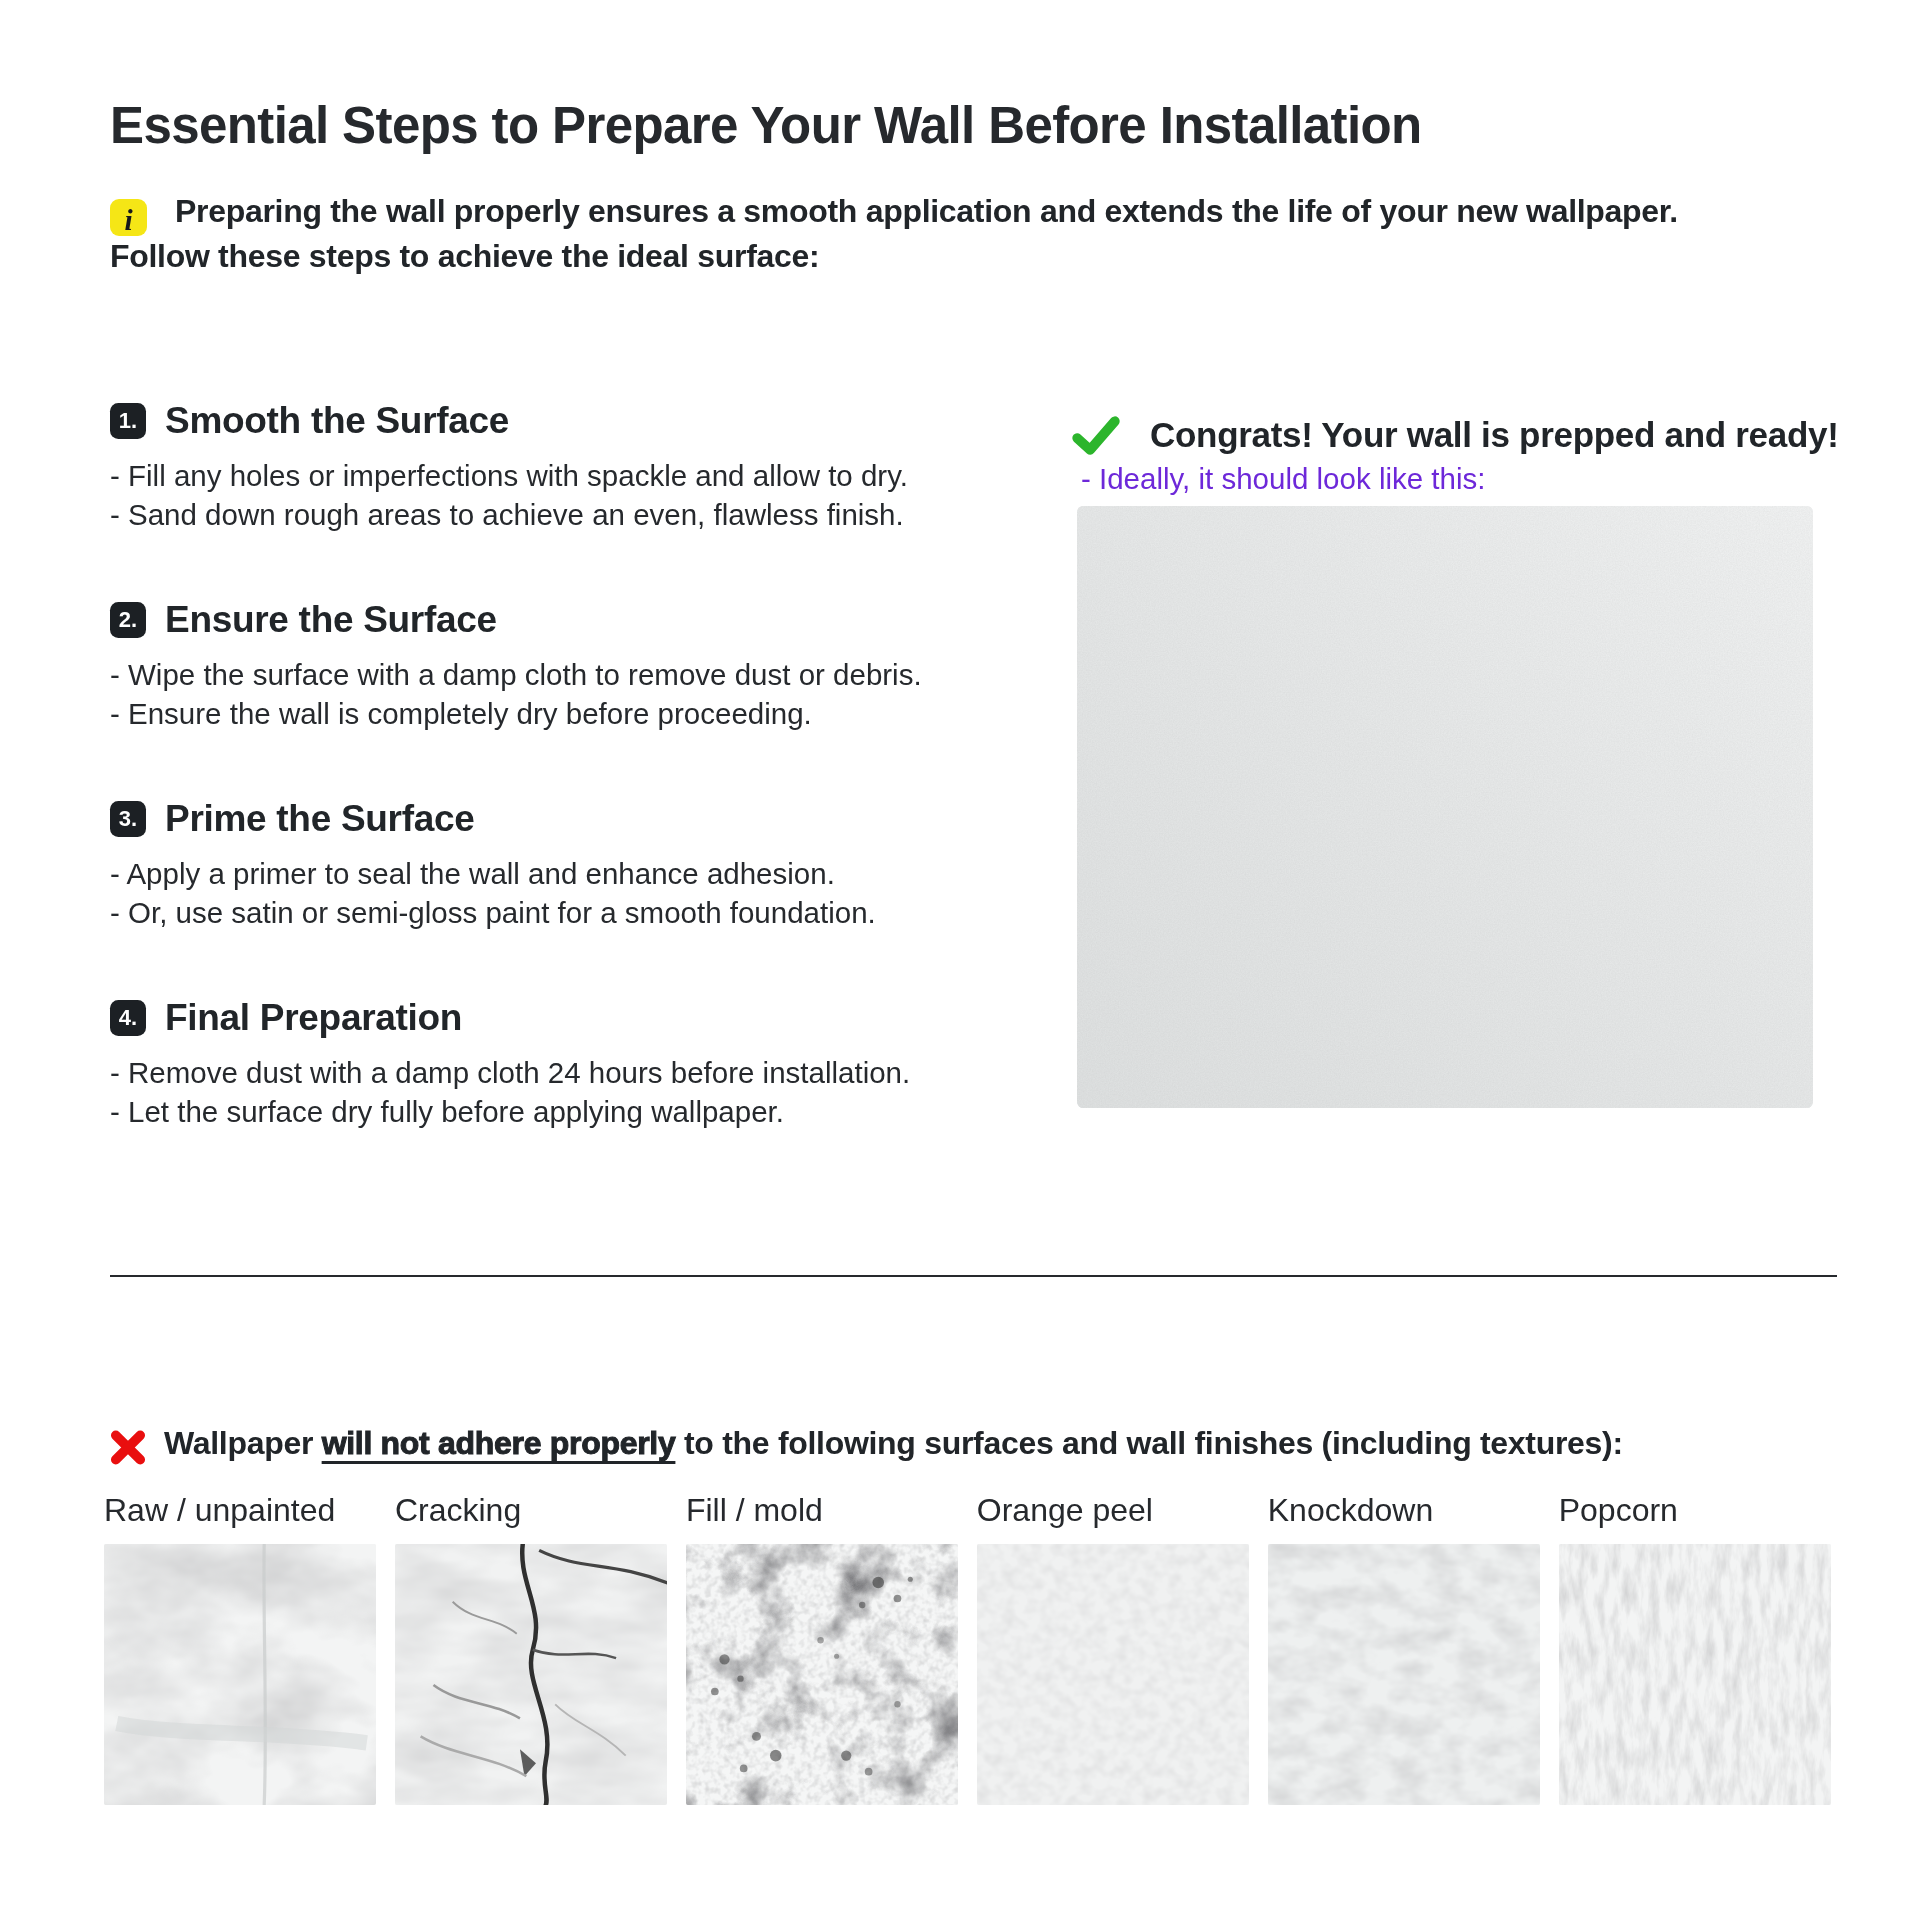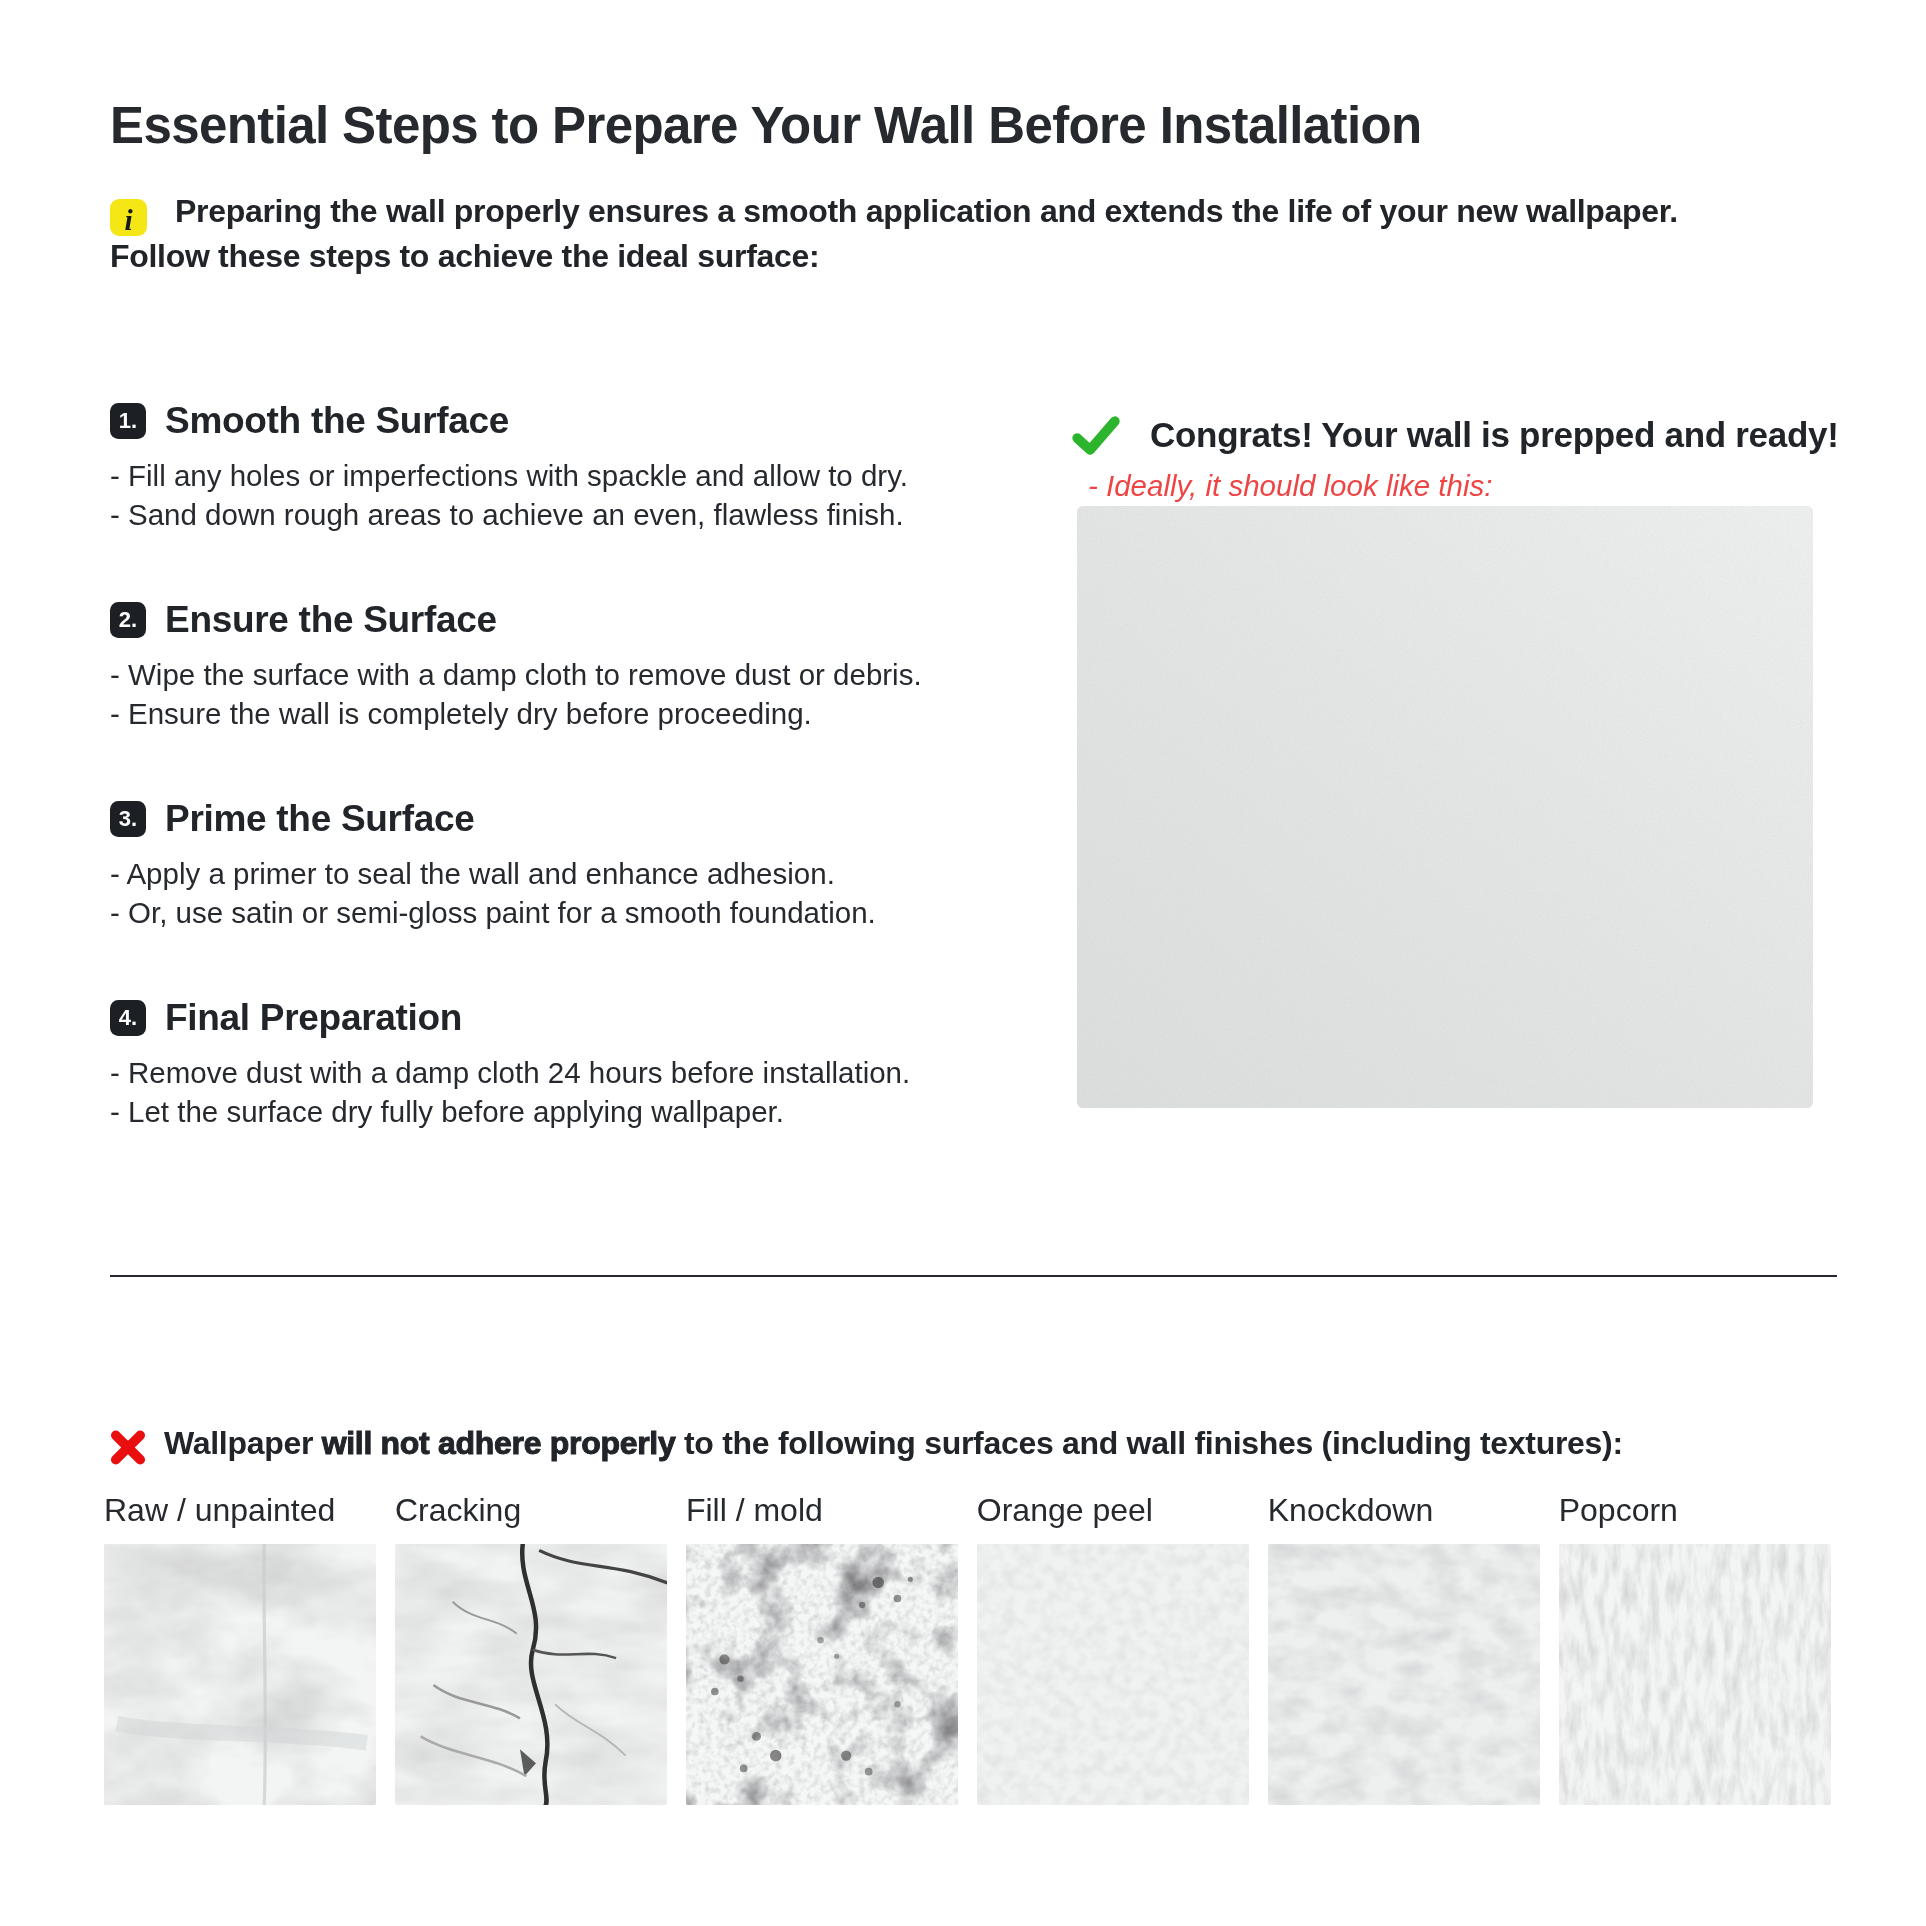--- a/index.html
+++ b/index.html
@@ -28,8 +28,8 @@
   .success-head{position:absolute;left:1072px;top:399px;display:flex;align-items:center;gap:14px;white-space:nowrap;}
   .success-title{margin:16px;font-size:35px;font-weight:700;color:#212529;letter-spacing:-0.3px;}
   .check-icon{flex:0 0 48px;}
-  .success-sub{position:absolute;left:1073px;top:451px;margin:15px;
-    font-size:29.5px;line-height:39px;font-weight:400;color:#ef4444;font-style:italic;}
+  .success-sub{position:absolute;left:1073px;top:451px;margin:8px;
+    font-size:29.5px;line-height:39px;font-weight:400;color:#6d28d9;}
   .wall-img{position:absolute;left:1077px;top:506px;width:736px;height:602px;
     border-radius:6.4px;overflow:hidden;background:#e9ebeb;}
   .wall-img svg{display:block;width:100%;height:100%;}

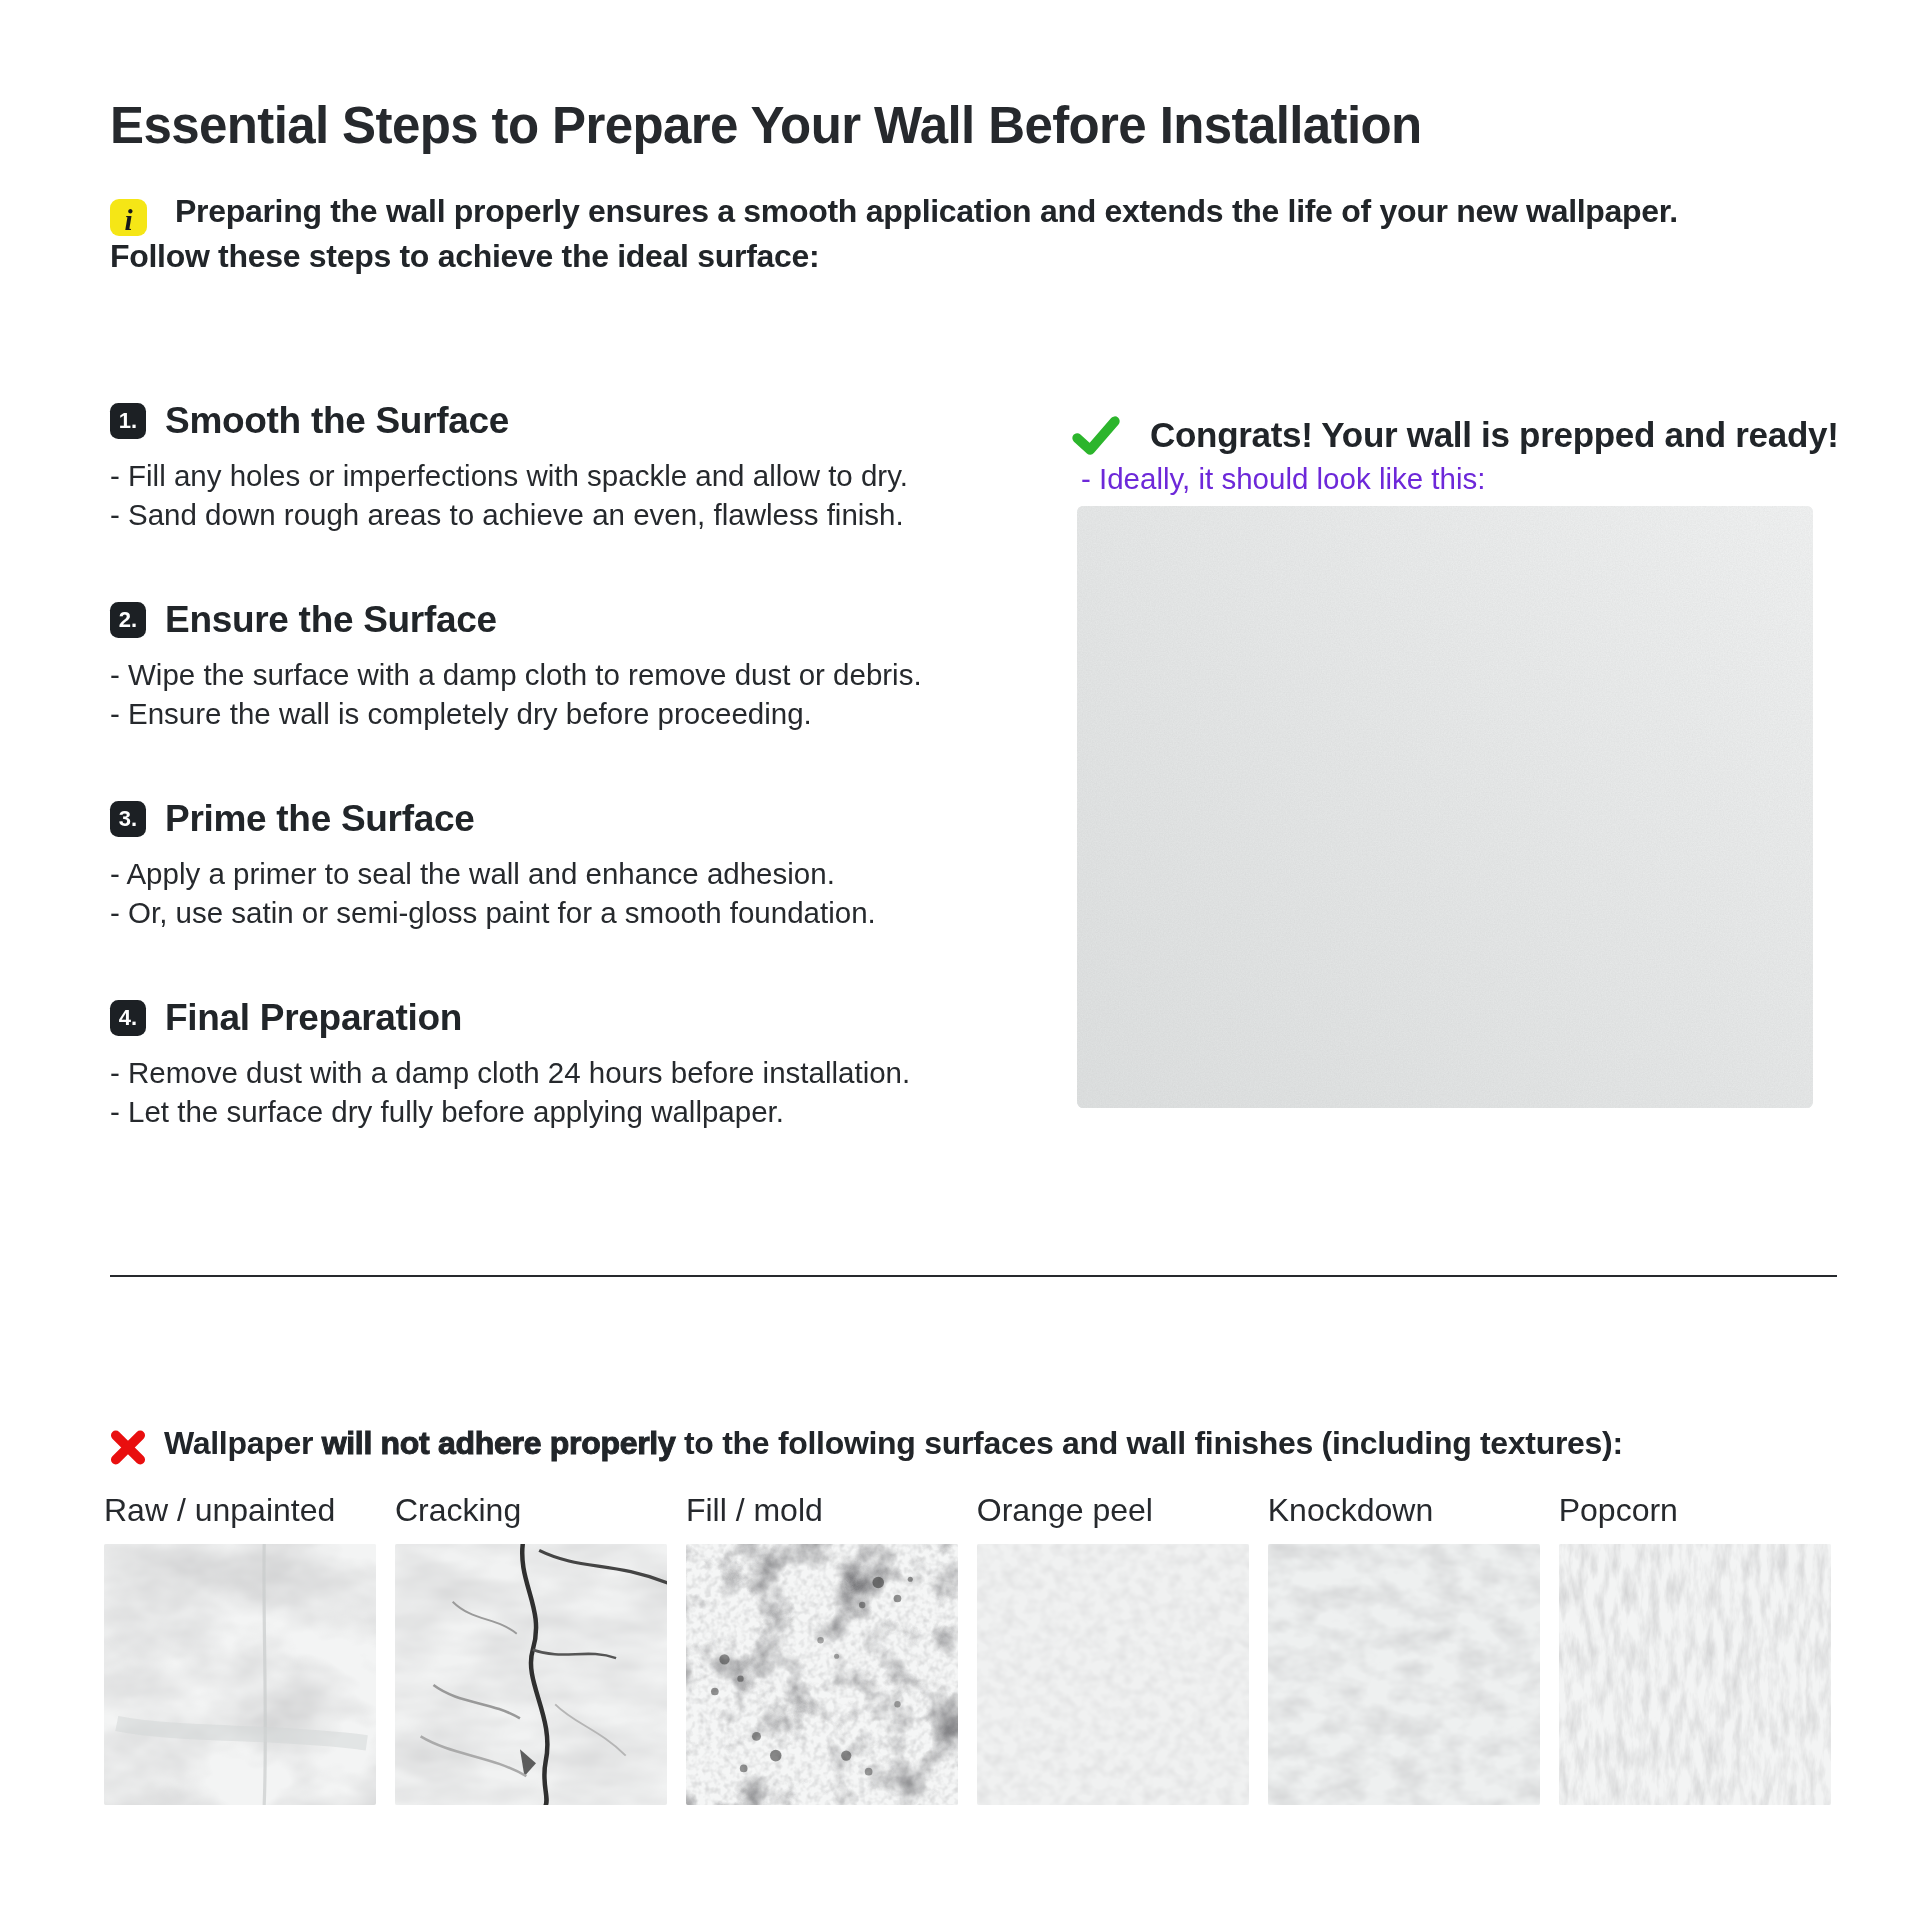--- a/index.html
+++ b/index.html
@@ -42,7 +42,7 @@
   .x-icon{flex:0 0 36px;margin-top:5.1px;}
   .warning-text{margin:0;font-size:32px;line-height:41px;font-weight:700;
     letter-spacing:-0.3px;color:#212529;}
-  .warn-emph{text-decoration-thickness:3.2px;
+  .warn-emph{text-decoration:underline;text-decoration-thickness:3.2px;
     text-underline-offset:7px;margin-top:20px;-webkit-text-stroke:1px #212529;}
 
   .tiles{position:absolute;left:104px;top:1493px;width:1727px;display:flex;gap:18.6px;}

